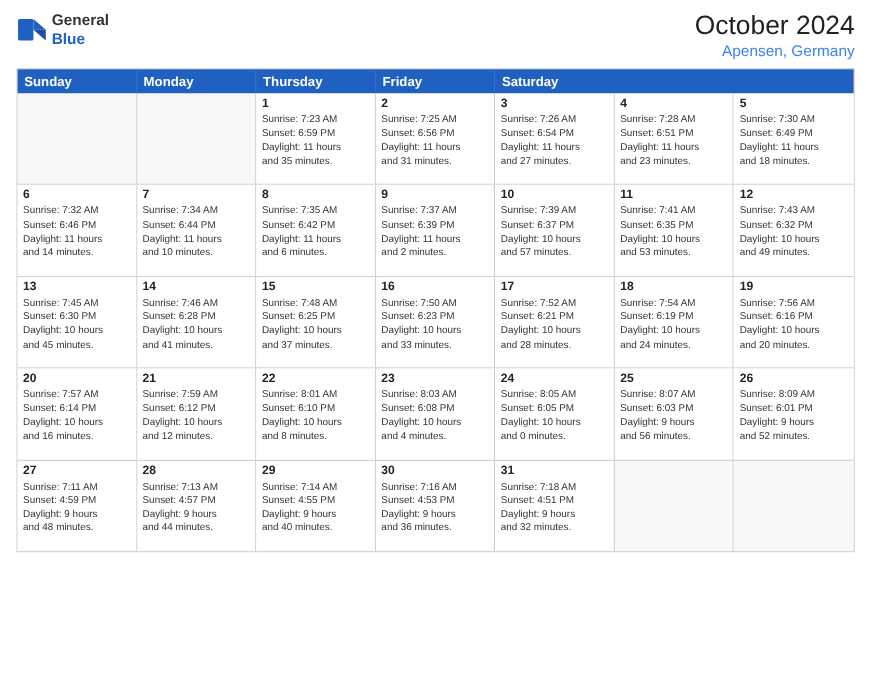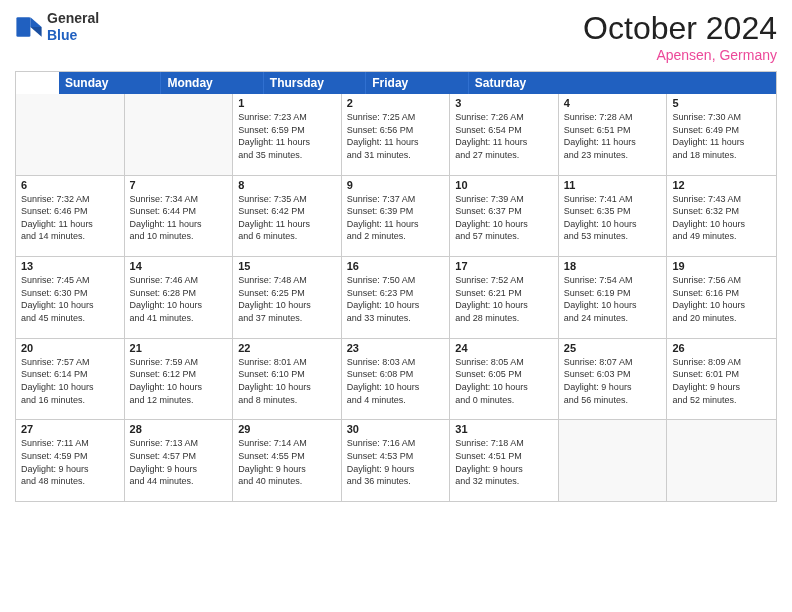--- a/index.html
+++ b/index.html
@@ -41,7 +41,7 @@
       text-align: right;
     }
     .month-title {
-      font-size: 32px;
+      font-size: 24px;
       font-weight: normal;
       color: #222;
     }

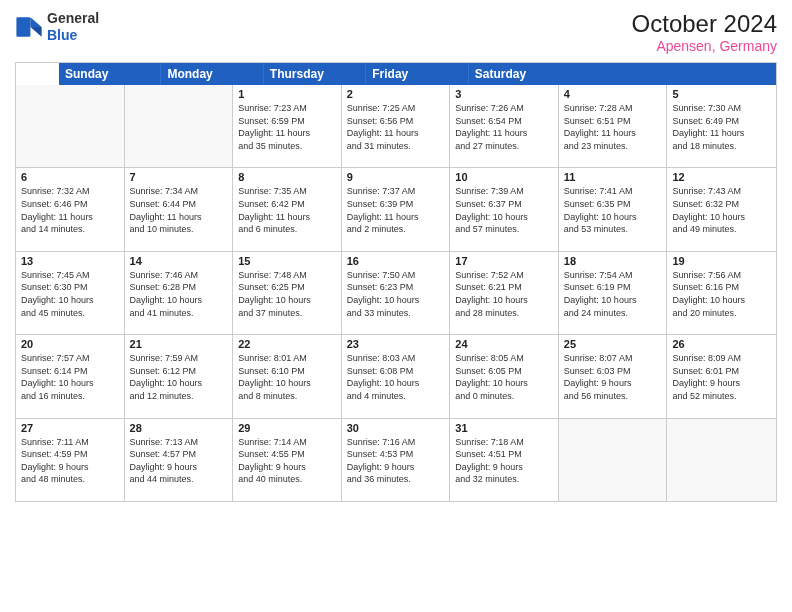--- a/index.html
+++ b/index.html
@@ -47,7 +47,7 @@
     }
     .location {
       font-size: 14px;
-      color: #ec4899;
+      color: #3b82f6;
     }
     .calendar {
       flex: 1;

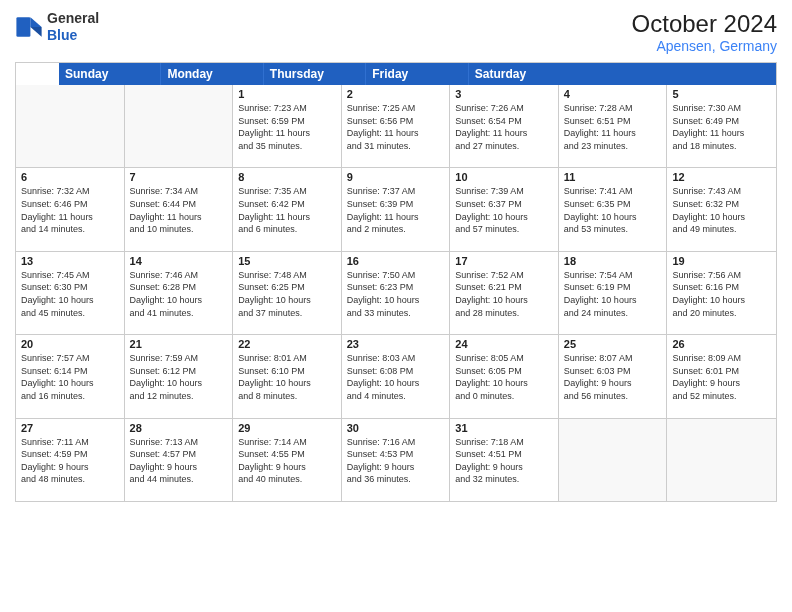--- a/index.html
+++ b/index.html
@@ -59,7 +59,6 @@
       display: grid;
       grid-template-columns: repeat(7, 1fr);
       background: #2060c0;
-      margin-left: 43px;
     }
     .cal-header-cell {
       color: #fff;

